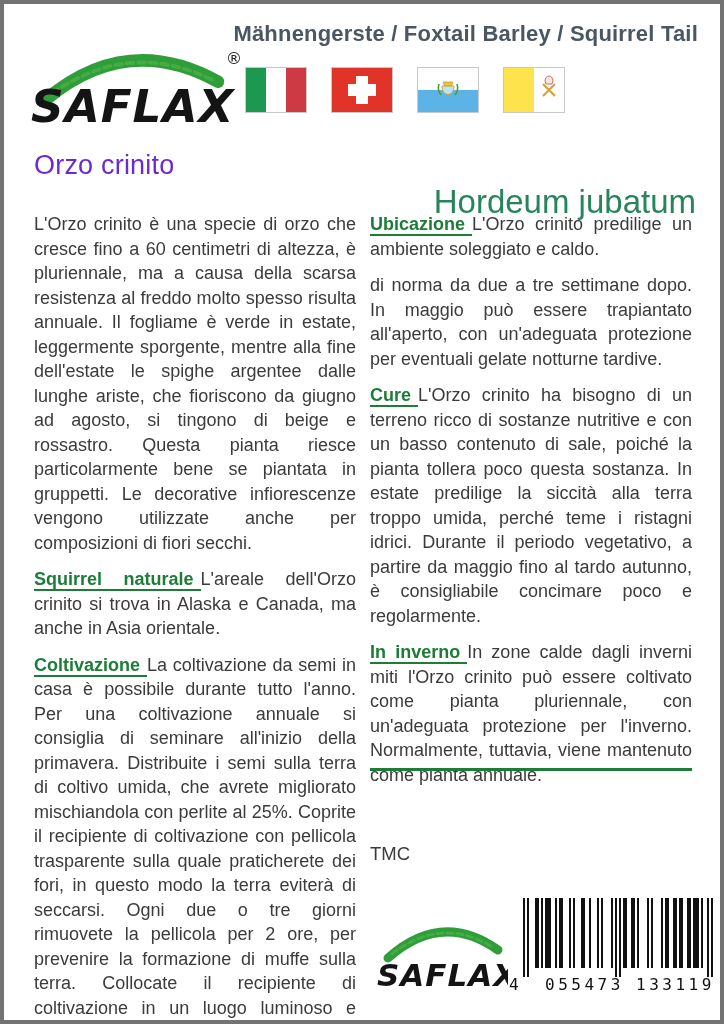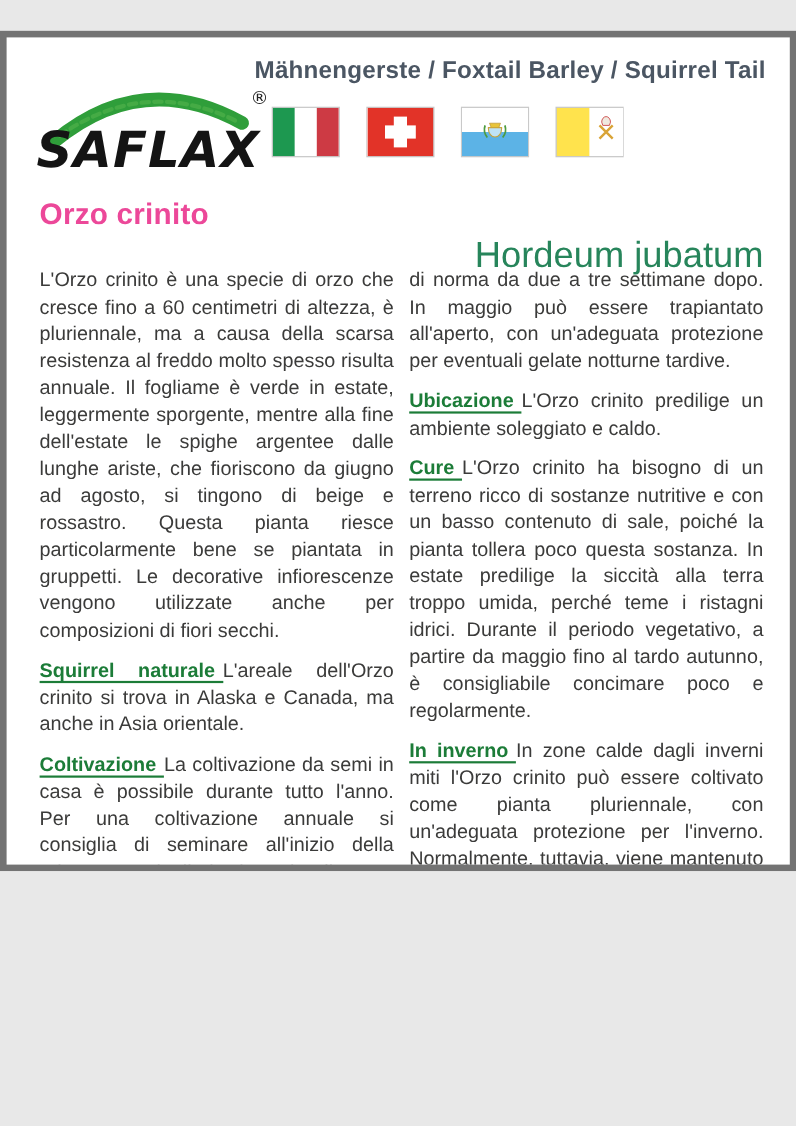--- a/index.html
+++ b/index.html
@@ -5,14 +5,13 @@
   html,body{margin:0;padding:0;background:#e8e8e8;}
   .page{
     position:relative;
-    width:724px;height:764px;
+    width:724px;height:1024px;
     box-sizing:border-box;
-    border:6px solid #737373;
+    border:4px solid #737373;
     background:#ffffff;
     overflow:hidden;
     font-family:"Liberation Sans", sans-serif;
     color:#3b3b3a;
-    margin-top:28px;
   }
   
   .names-line{

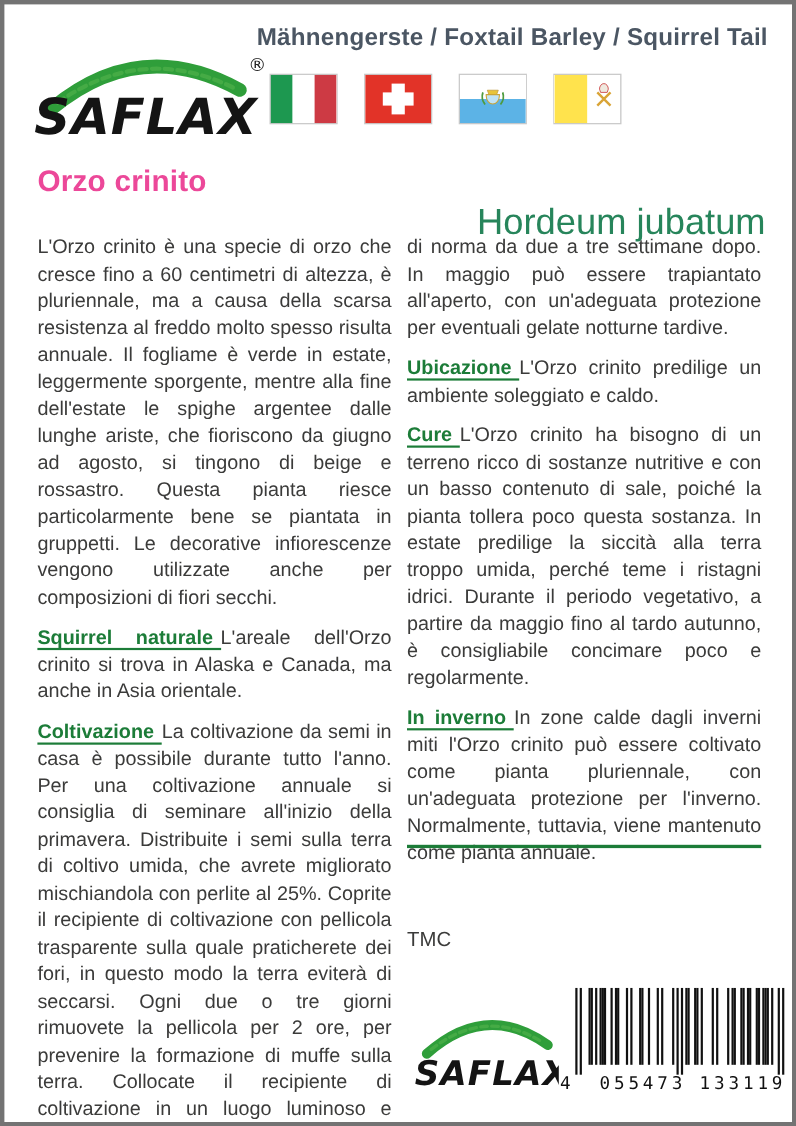--- a/index.html
+++ b/index.html
@@ -32,7 +32,7 @@
   
   .title{
     position:absolute;left:30px;top:146px;
-    font-size:27px;font-weight:bold;color:#ec4899;letter-spacing:.2px;
+    font-size:27px;font-weight:normal;color:#6d28d9;letter-spacing:.2px;
   }
   .botanical{
     position:absolute;right:24px;top:179px;

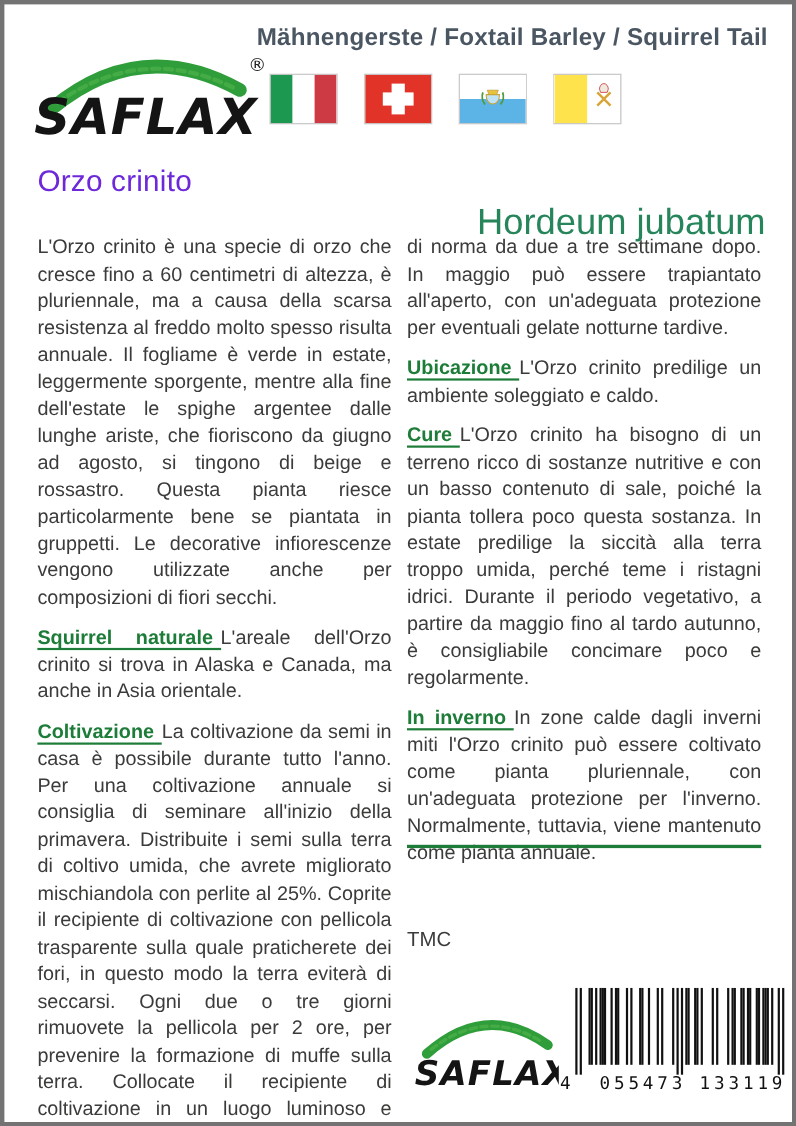--- a/index.html
+++ b/index.html
@@ -116,8 +116,8 @@
   </div>
 
   <div class="col right">
+    <p class="para"><span class="sech">Ubicazione</span><span>L'Orzo crinito predilige un ambiente soleggiato e caldo.</span></p>
     <p class="para">di norma da due a tre settimane dopo. In maggio può essere trapiantato all'aperto, con un'adeguata protezione per eventuali gelate notturne tardive.</p>
-    <p class="para"><span class="sech">Ubicazione</span><span>L'Orzo crinito predilige un ambiente soleggiato e caldo.</span></p>
     <p class="para"><span class="sech">Cure</span><span>L'Orzo crinito ha bisogno di un terreno ricco di sostanze nutritive e con un basso contenuto di sale, poiché la pianta tollera poco questa sostanza. In estate predilige la siccità alla terra troppo umida, perché teme i ristagni idrici. Durante il periodo vegetativo, a partire da maggio fino al tardo autunno, è consigliabile concimare poco e regolarmente.</span></p>
     <p class="para"><span class="sech">In inverno</span><span>In zone calde dagli inverni miti l'Orzo crinito può essere coltivato come pianta pluriennale, con un'adeguata protezione per l'inverno. Normalmente, tuttavia, viene mantenuto come pianta annuale.</span></p>
   </div>

